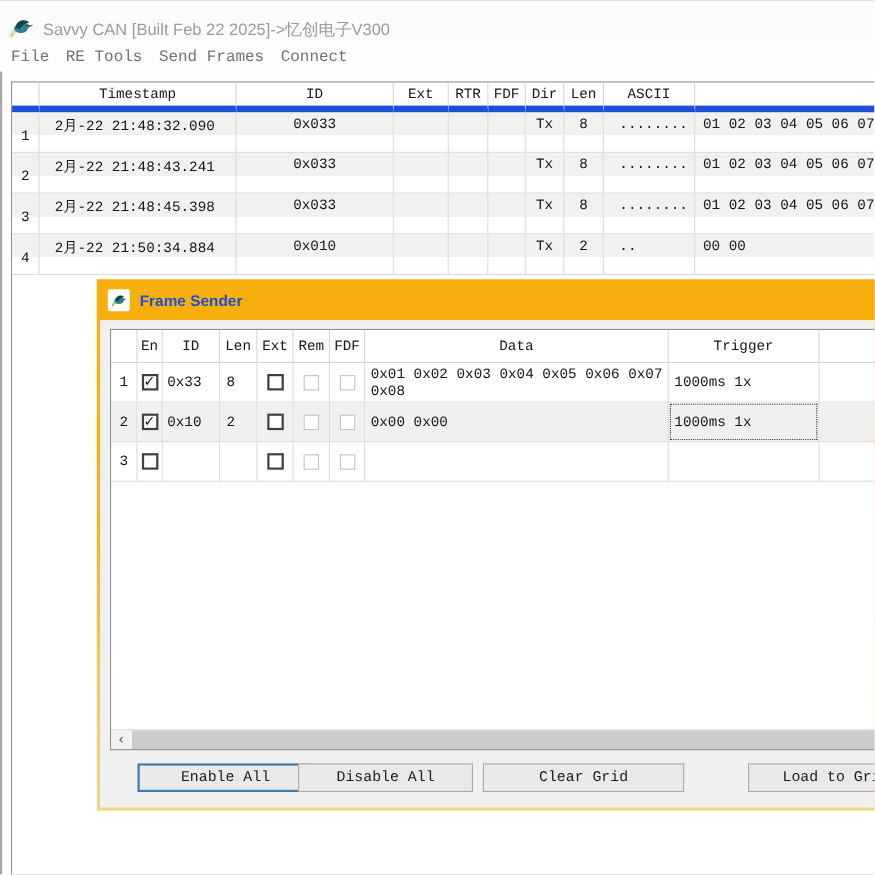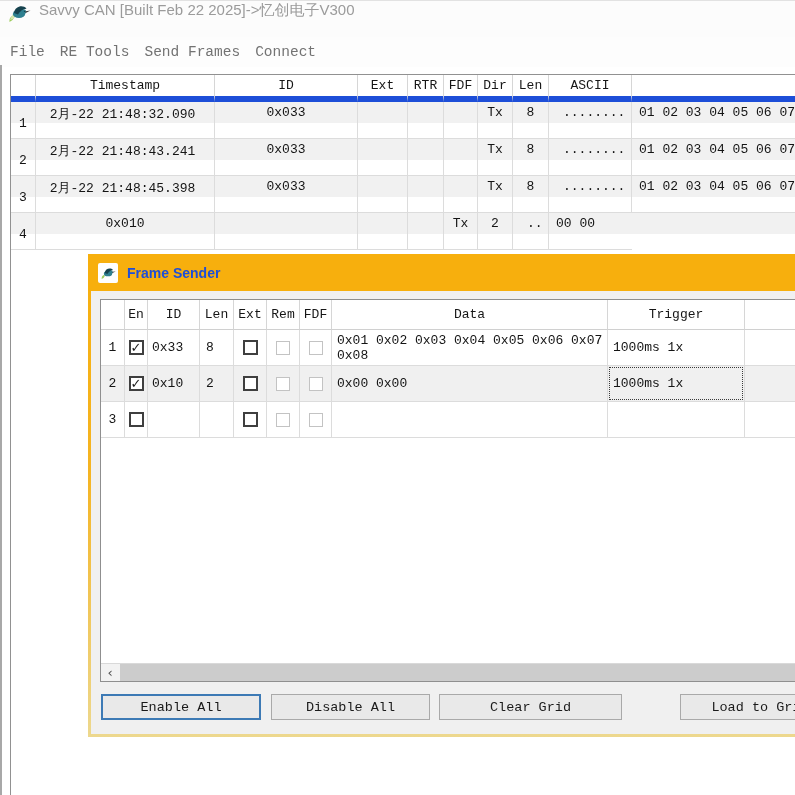--- a/index.html
+++ b/index.html
@@ -7,7 +7,7 @@
   body { position:relative; background:#ffffff; font-family:"Liberation Sans", sans-serif; border-top:1px solid #e2e2e2; }
 
   
-  .titlebar { position:absolute; left:0; top:0; width:795px; height:36px; background:#fcfcfc; display:flex; align-items:flex-start; }
+  .titlebar { position:absolute; left:0; top:0; width:795px; height:36px; background:#fcfcfc; display:flex; align-items:flex-end; }
   .app-icon { width:24px; height:24px; margin-left:7px; flex:0 0 auto; }
   .title-text { margin-left:8px; font-size:15px; color:#9b9b9b; white-space:nowrap; }
   .menubar { position:absolute; left:0; top:36px; width:795px; height:30px; background:#fdfdfd; display:flex; align-items:center; gap:15px; padding-left:10px; }

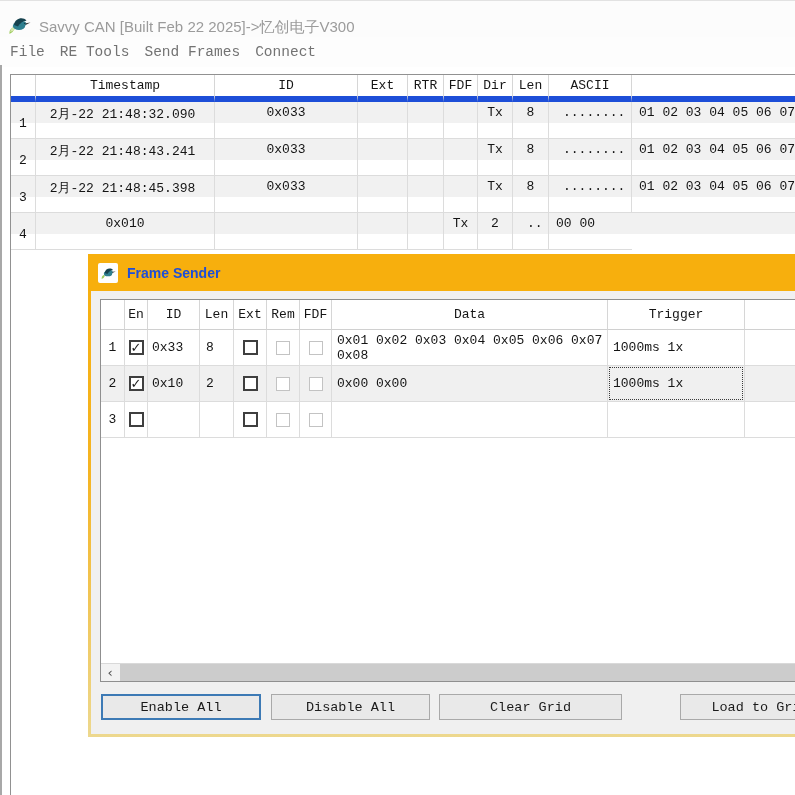--- a/index.html
+++ b/index.html
@@ -155,6 +155,7 @@
 
   <div class="mt-grid mt-row">
     <div class="mt-num">4</div>
+    <div class="mt-ts">2月-22 21:50:34.884</div>
     <div class="mt-id">0x010</div>
     <div></div>
     <div></div>

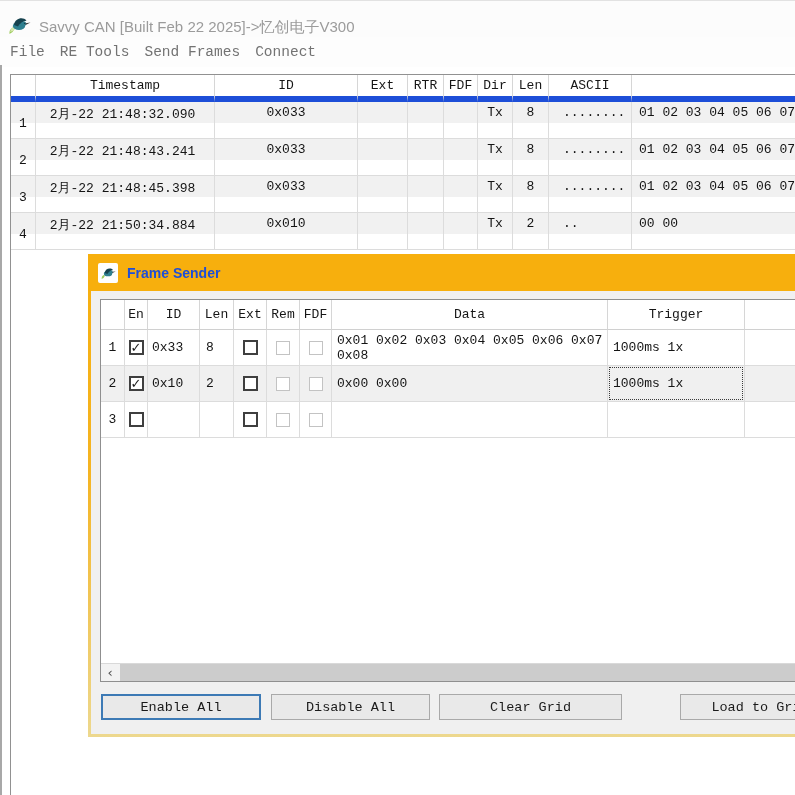--- a/index.html
+++ b/index.html
@@ -69,7 +69,7 @@
 
   .fs-btn { position:absolute; top:403px; height:26px; background:#e9e9e9; border:1px solid #a9a9a9; display:flex; align-items:center; justify-content:center;
       font-family:"Liberation Mono", monospace; font-size:13.5px; color:#1a1a1a; white-space:nowrap; overflow:hidden; cursor:pointer; }
-  .fs-btn.default { border:2px solid #3D7AB5; }
+  .fs-btn.default { border:2px solid #3D7AB5;margin-left:24px; }
   #btn-enable { left:10px; width:160px; }
   #btn-disable { left:180px; width:159px; }
   #btn-clear { left:348px; width:183px; }

